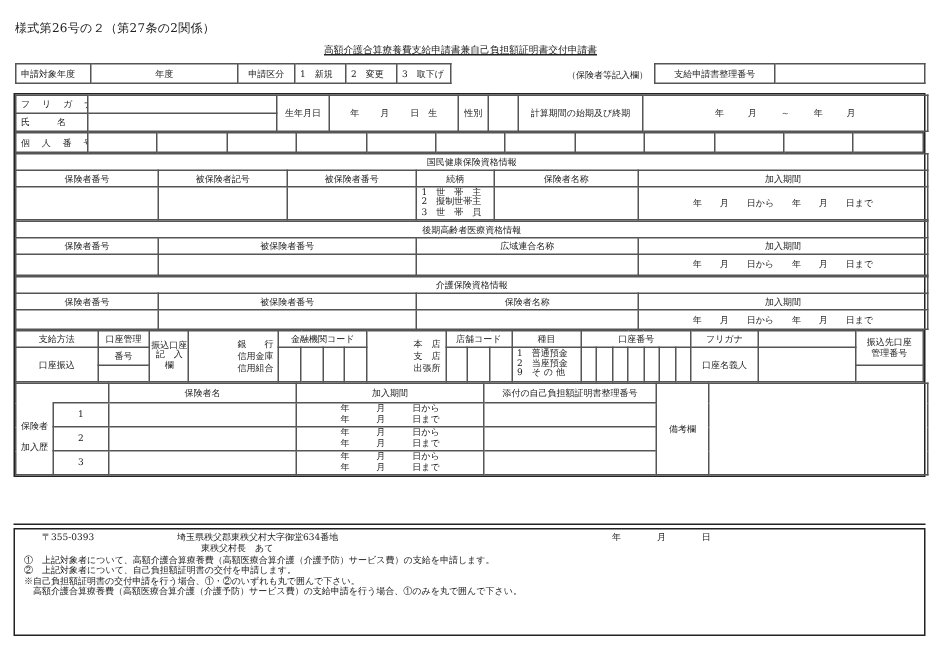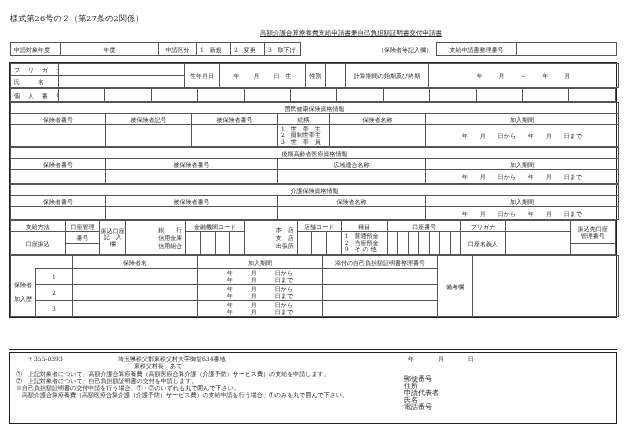--- a/index.html
+++ b/index.html
@@ -7,7 +7,7 @@
   body { font-family: "DejaVu Serif", "Liberation Serif", serif; color: #222; font-size: 6px; position: relative; }
   .abs { position: absolute; }
   .form-no { left: 10px; top: 13px; font-size: 8px; letter-spacing: 0.2px; }
-  .doc-title { left: 216px; top: 29px; font-size: 6.5px; text-decoration: underline; white-space: nowrap; margin-left: 44px; }
+  .doc-title { left: 216px; top: 29px; font-size: 6.5px; text-decoration: underline; white-space: nowrap; }
   table { border-collapse: collapse; table-layout: fixed; }
   td { border: 0.7px solid #555; text-align: center; vertical-align: middle; font-size: 6px; line-height: 7px; overflow: hidden; white-space: nowrap; padding: 0; }
   .thick { border: 1.4px solid #222; }

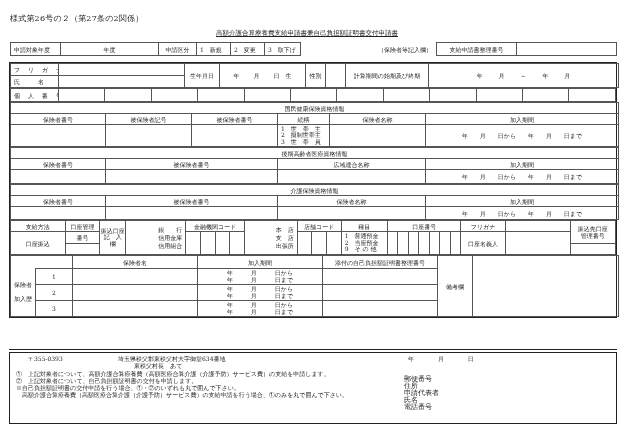--- a/index.html
+++ b/index.html
@@ -408,13 +408,6 @@
   <div class="abs b-text" style="left:6px;top:24px">②　上記対象者について、自己負担額証明書の交付を申請します。</div>
   <div class="abs b-text" style="left:6px;top:31px">※自己負担額証明書の交付申請を行う場合、①・②のいずれも丸で囲んで下さい。</div>
   <div class="abs b-text" style="left:6px;top:38px">　高額介護合算療養費（高額医療合算介護（介護予防）サービス費）の支給申請を行う場合、①のみを丸で囲んで下さい。</div>
-  <div class="abs applicant-labels" style="left:394px;top:23px">
-    <div>郵便番号</div>
-    <div>住所</div>
-    <div>申請代表者</div>
-    <div>氏名</div>
-    <div>電話番号</div>
-  </div>
 </div>
 
 </body></html>

